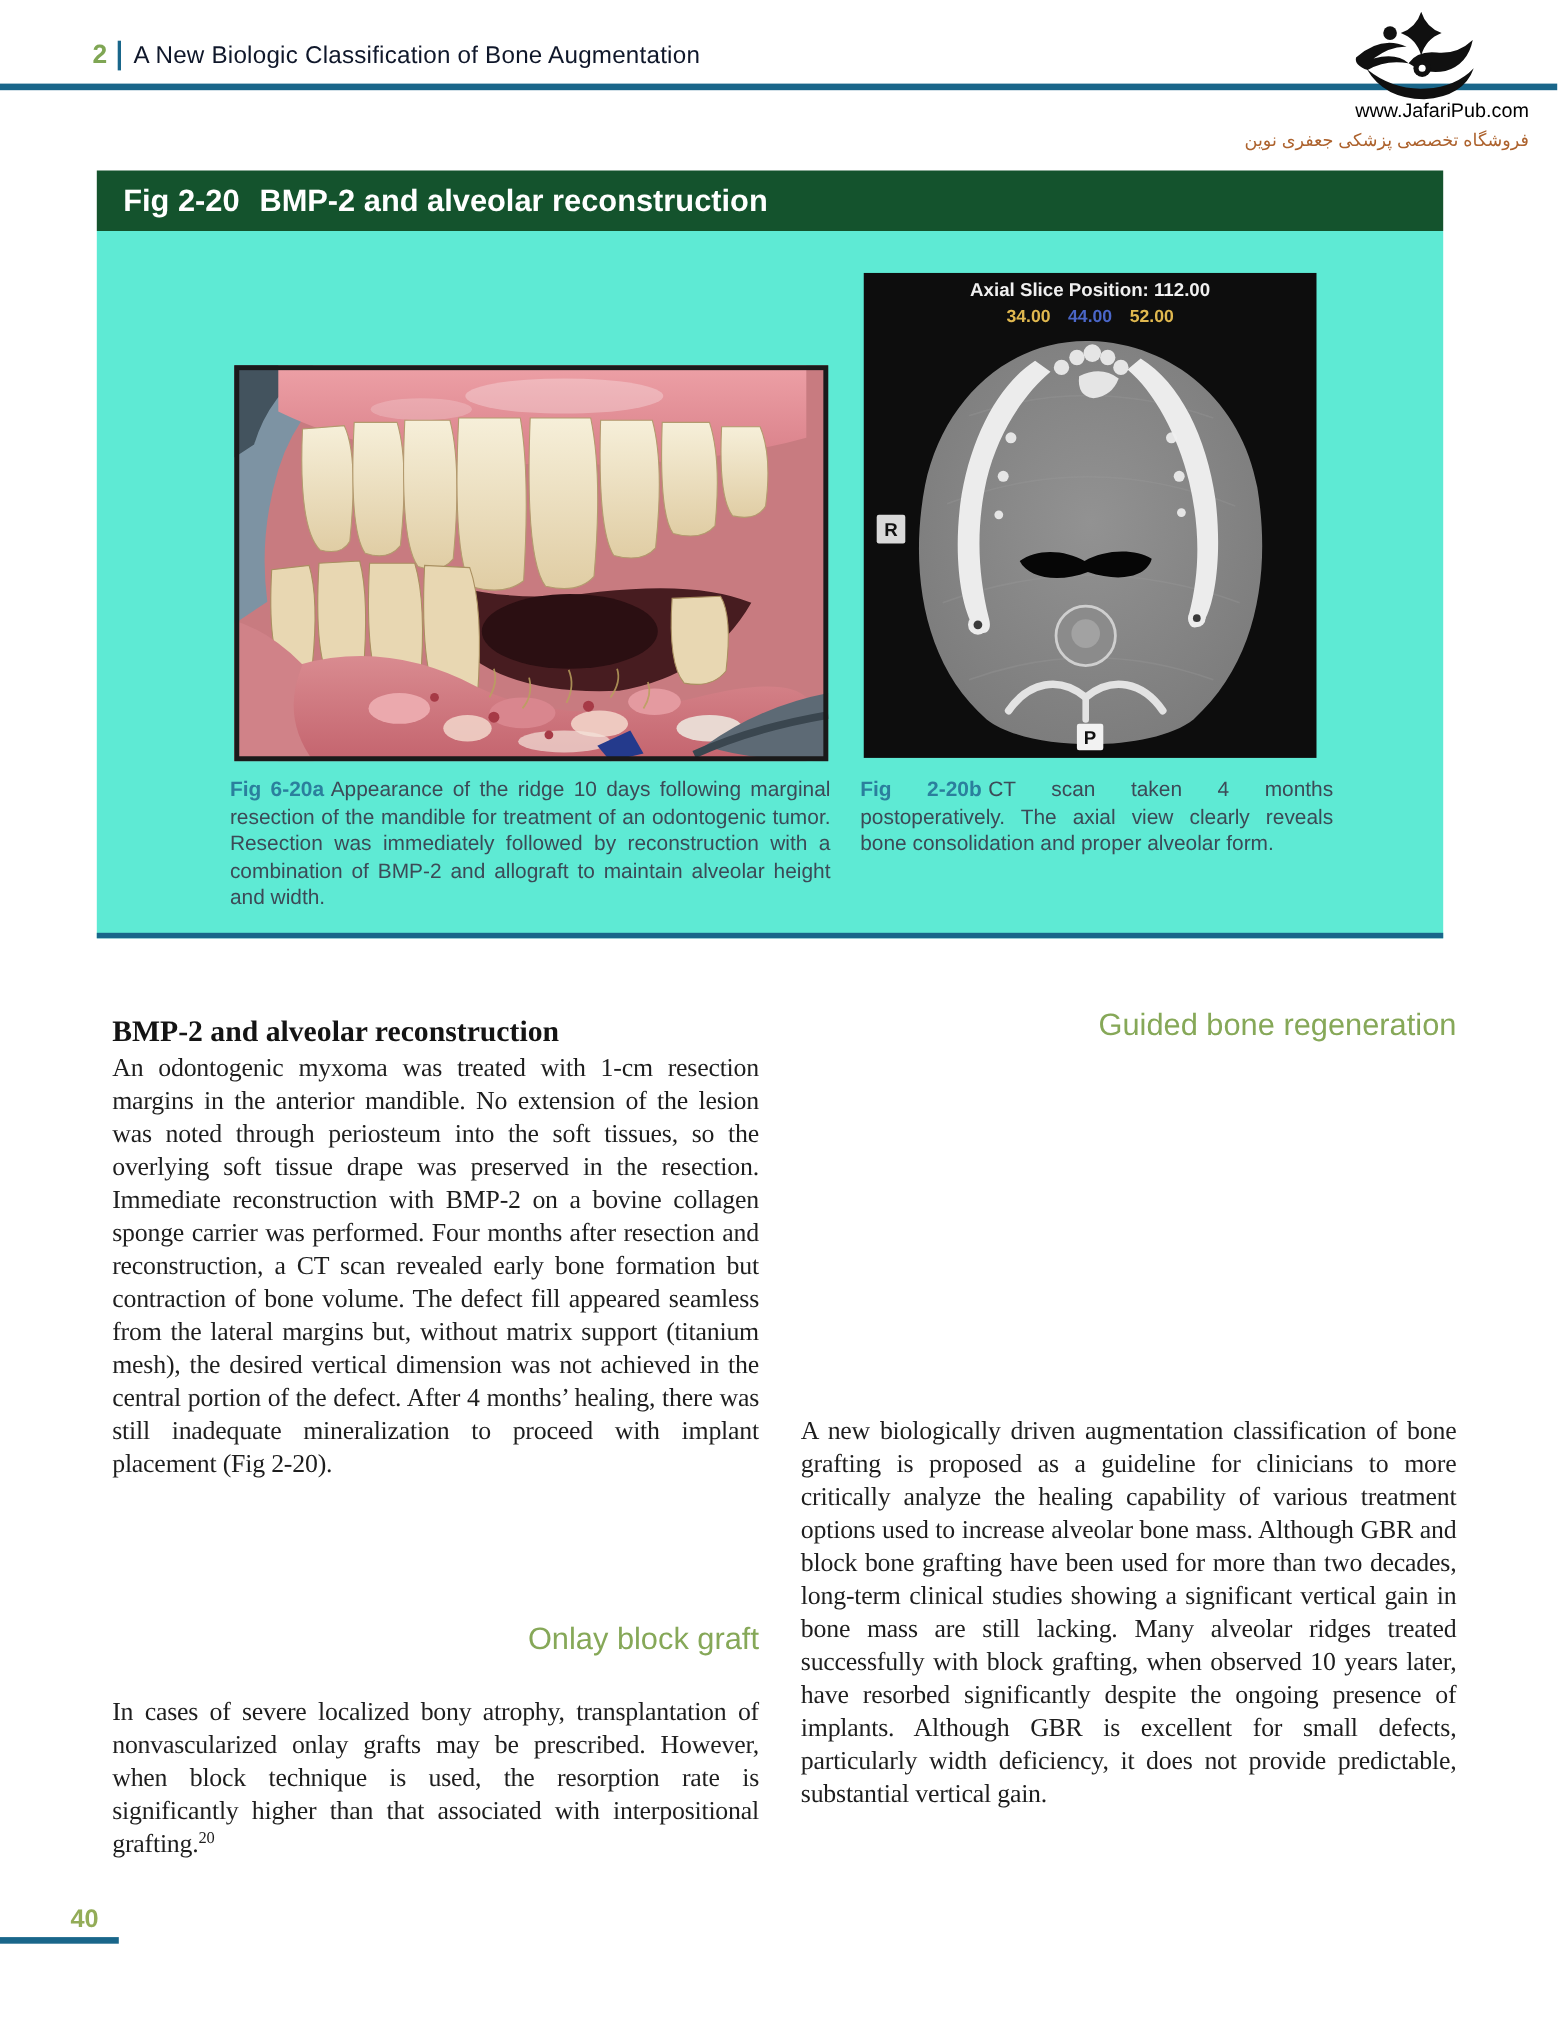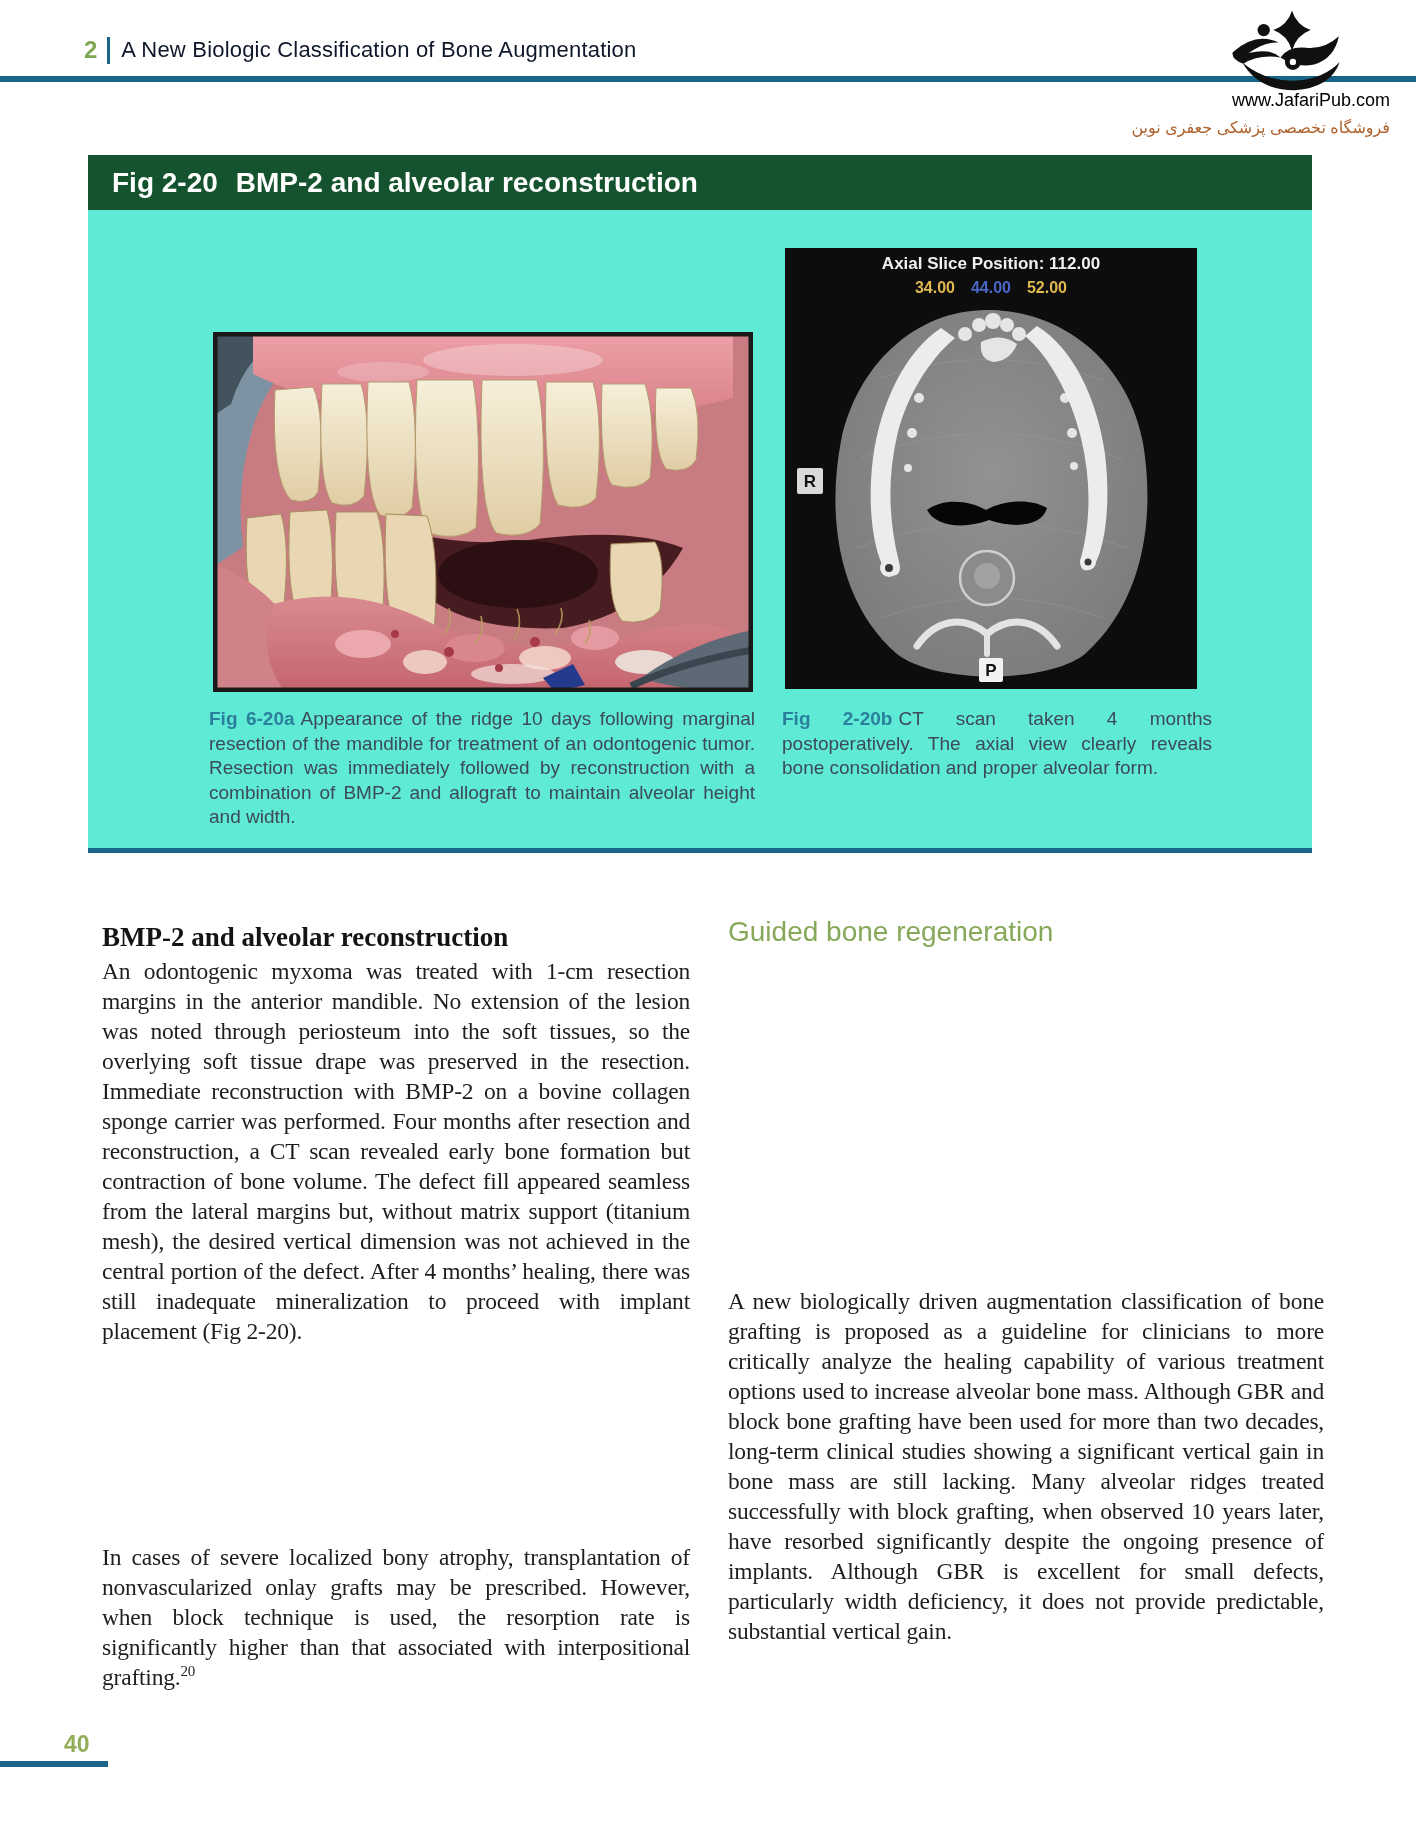--- a/index.html
+++ b/index.html
@@ -40,7 +40,7 @@
   .col-left{left:102px;width:588px;}
   .col-right{left:728px;width:596px;}
   .sec-head-serif{font-size:27px;font-weight:bold;color:#141414;margin:0;}
-  .sec-head-green{font-size:28px;color:#86a858;margin:0;font-weight:400;}
+  .sec-head-green{font-size:28px;color:#86a858;margin:0;font-weight:400;text-align:right;}
   .summary-row{display:flex;align-items:flex-start;}
   .summary-icon{position:relative;width:46px;height:46px;margin-right:14px;flex:0 0 auto;}
   .si-blue{position:absolute;left:9px;top:2px;width:30px;height:24px;background:#1b5a80;}

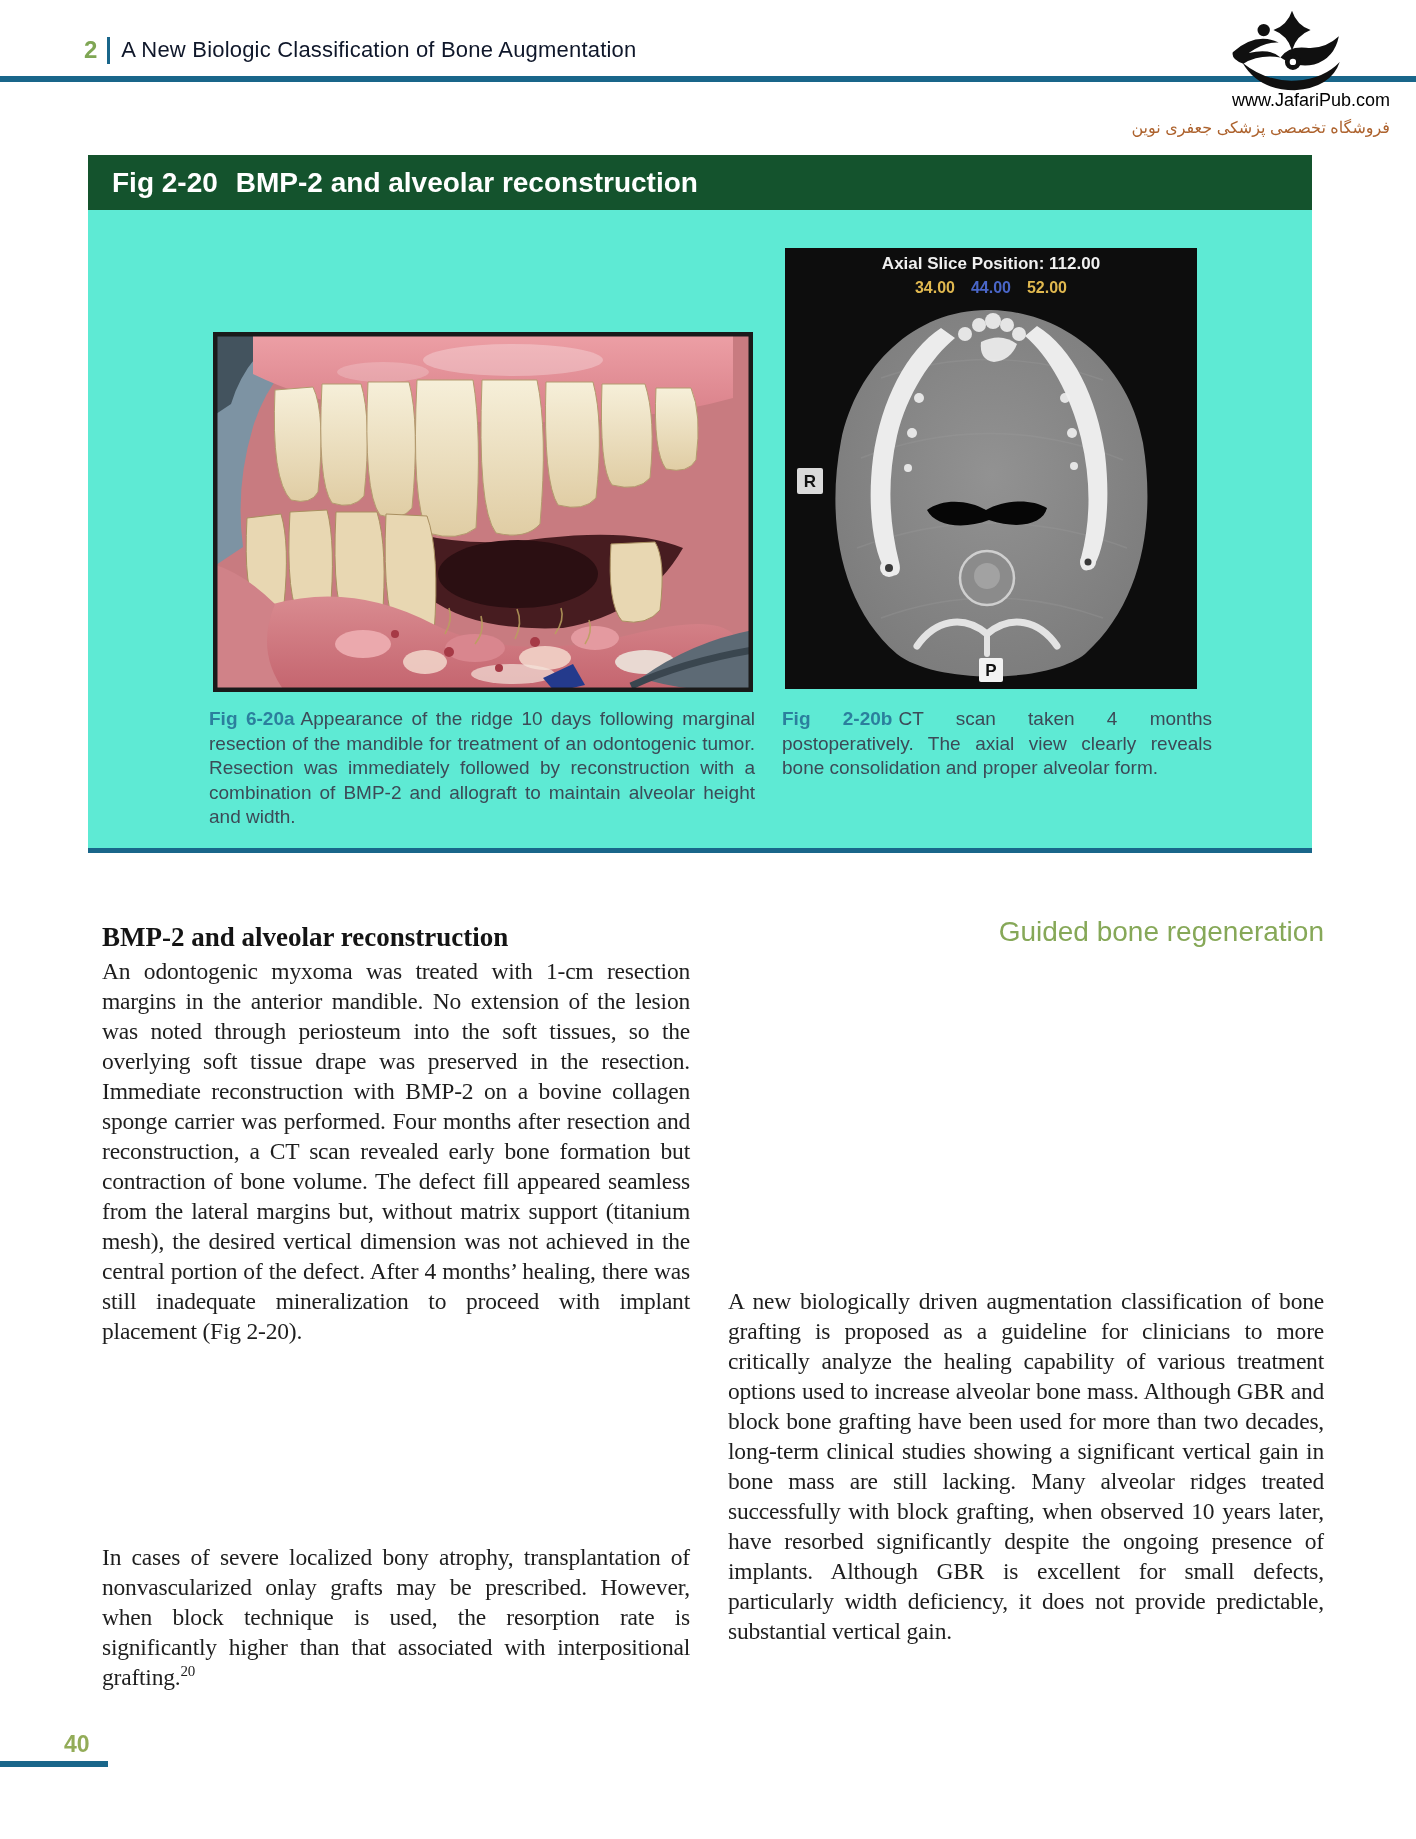--- a/index.html
+++ b/index.html
@@ -229,6 +229,9 @@
     <p class="body-text">An odontogenic myxoma was treated with 1-cm resection margins in the anterior mandible. No extension of the lesion was noted through periosteum into the soft tissues, so the overlying soft tissue drape was preserved in the resection. Immediate reconstruction with BMP-2 on a bovine collagen sponge carrier was performed. Four months after resection and reconstruction, a CT scan revealed early bone formation but contraction of bone volume. The defect fill appeared seamless from the lateral margins but, without matrix support (titanium mesh), the desired vertical dimension was not achieved in the central portion of the defect. After 4 months’ healing, there was still inadequate mineralization to proceed with implant placement (Fig 2-20).</p>
   </div>
 
+  <div class="abs col-left" style="top:1474px;">
+    <h2 class="sec-head-green">Onlay block graft</h2>
+  </div>
   <div class="abs col-left" style="top:1542px;">
     <p class="body-text"><span>In cases of severe localized bony atrophy, transplantation of nonvascularized onlay grafts may be prescribed. However, when block technique is used, the resorption rate is significantly higher than that associated with interpositional grafting.</span><sup>20</sup></p>
   </div>

